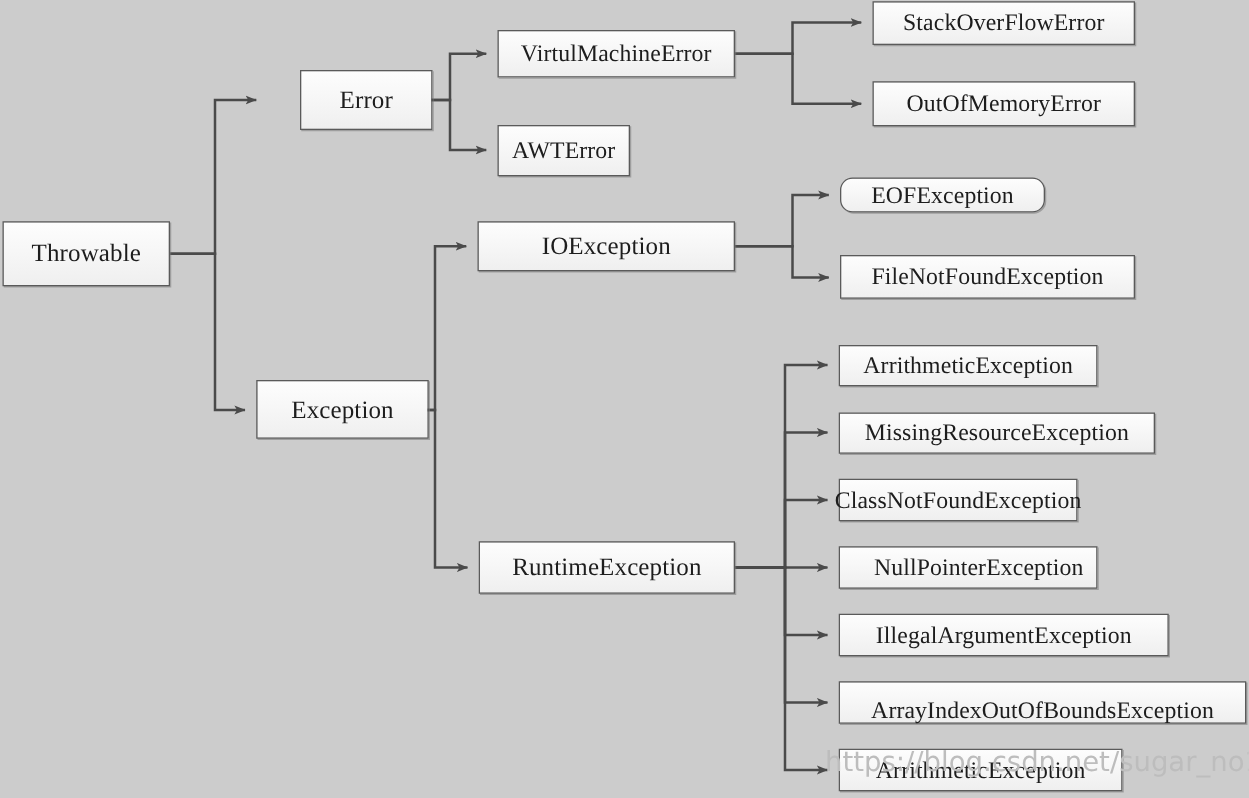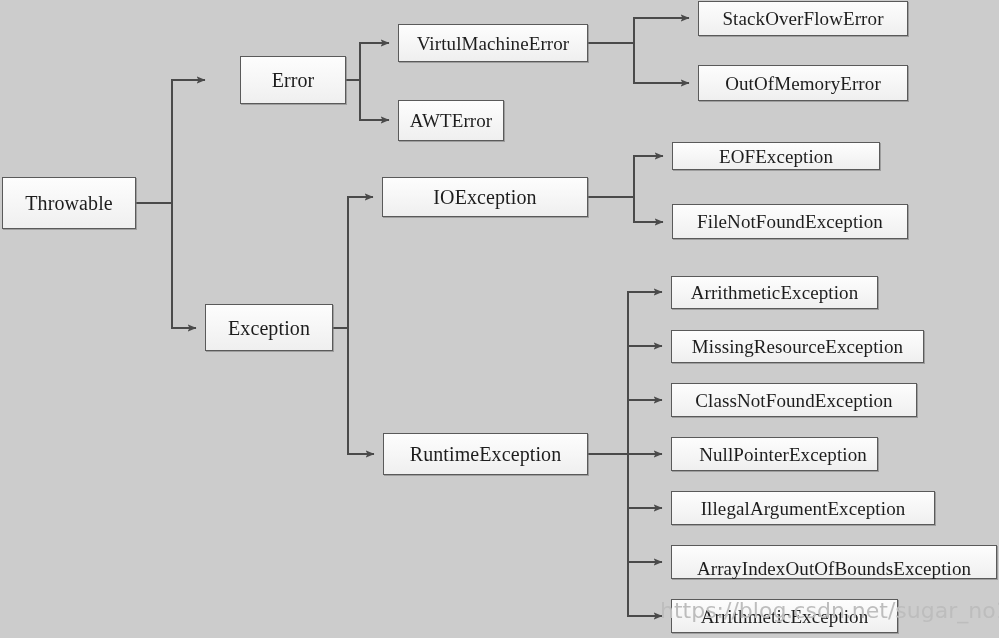--- a/index.html
+++ b/index.html
@@ -107,7 +107,7 @@
       <div class="node" style="left: 382px; top: 177px; width: 206px; height: 40px; font-size: 20px;">
         <span class="node-label">IOException</span>
       </div>
-      <div class="node" style="left: 672px; top: 142px; width: 208px; height: 28px; font-size: 19px;">
+      <div class="node" style="left: 672px; top: 142px; width: 164px; height: 28px; font-size: 19px; border-radius: 10px;">
         <span class="node-label">EOFException</span>
       </div>
       <div class="node" style="left: 672px; top: 204px; width: 236px; height: 35px; font-size: 19px;">

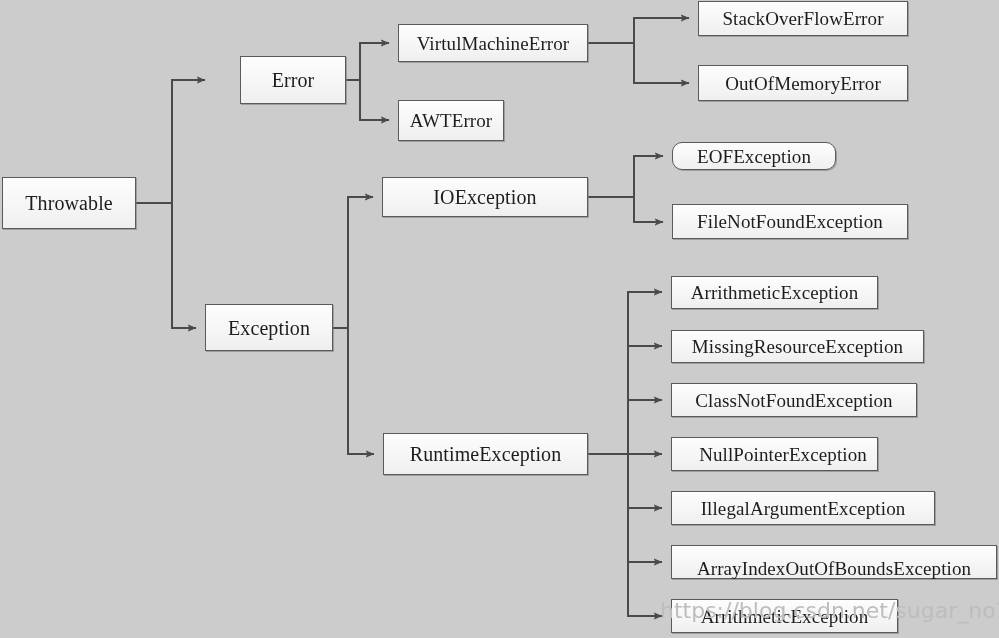--- a/index.html
+++ b/index.html
@@ -89,7 +89,7 @@
       <div class="node" style="left: 214px; top: 56px; width: 106px; height: 48px; font-size: 20px; margin-left: 26px;">
         <span class="node-label">Error</span>
       </div>
-      <div class="node" style="left: 205px; top: 304px; width: 128px; height: 47px; font-size: 20px;">
+      <div class="node" style="left: 205px; top: 304px; width: 138px; height: 47px; font-size: 20px;">
         <span class="node-label">Exception</span>
       </div>
       <div class="node" style="left: 398px; top: 24px; width: 190px; height: 38px; font-size: 19px;">

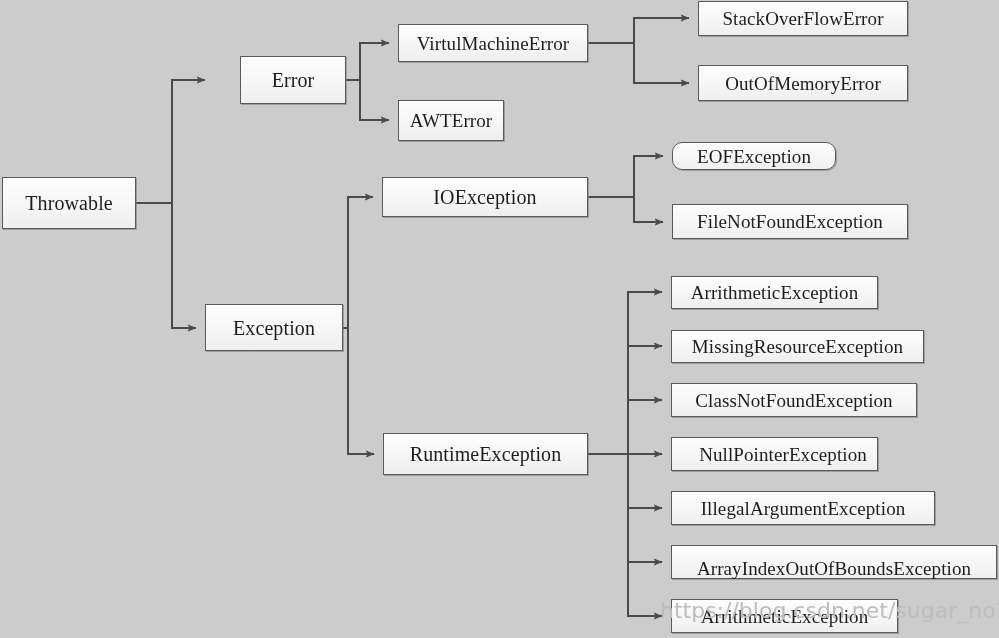--- a/index.html
+++ b/index.html
@@ -122,7 +122,7 @@
       <div class="node" style="left: 671px; top: 330px; width: 253px; height: 33px; font-size: 19px;">
         <span class="node-label">MissingResourceException</span>
       </div>
-      <div class="node" style="left: 671px; top: 383px; width: 246px; height: 34px; font-size: 19px;">
+      <div class="node" style="left: 671px; top: 383px; width: 191px; height: 34px; font-size: 19px;">
         <span class="node-label">ClassNotFoundException</span>
       </div>
       <div class="node" style="left: 671px; top: 437px; width: 207px; height: 34px; font-size: 19px; padding-left: 17px;">

